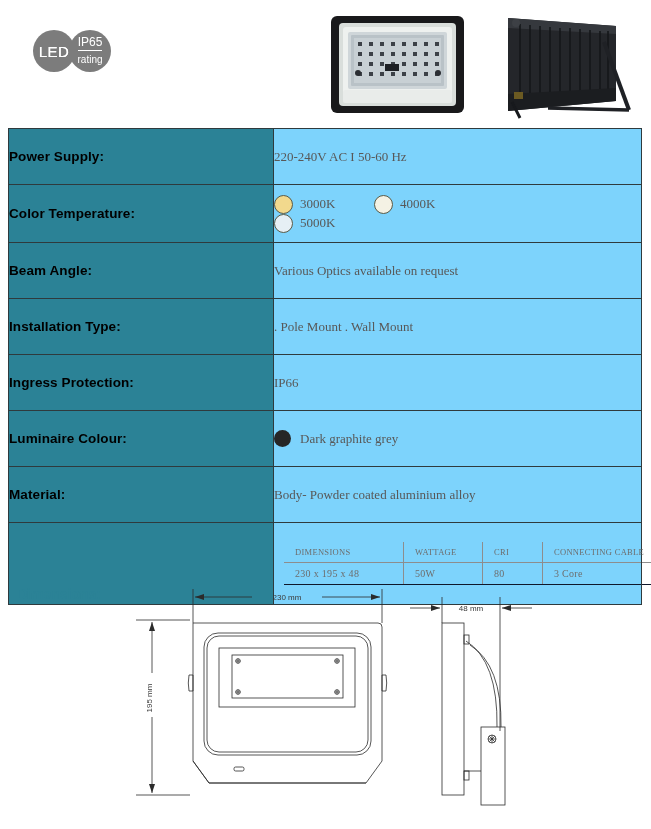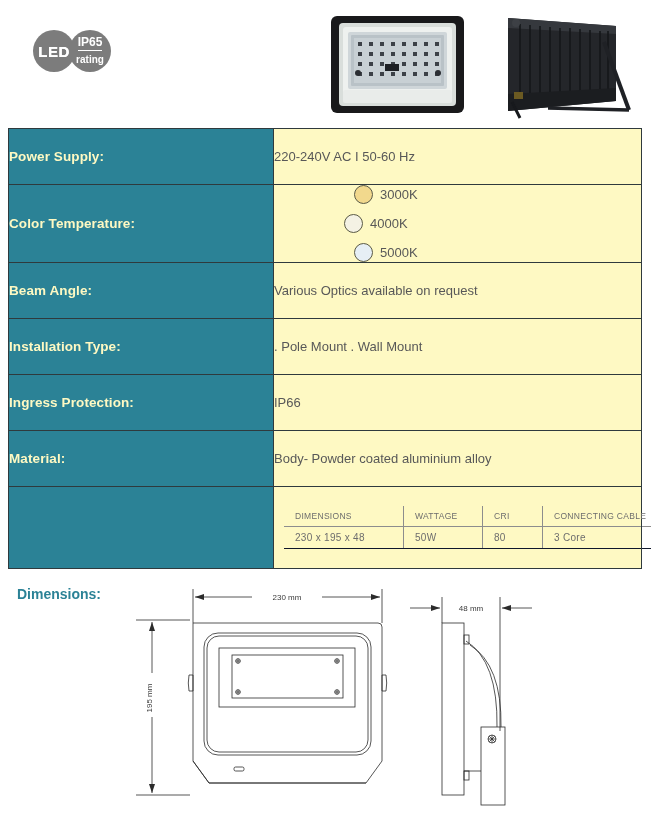--- a/index.html
+++ b/index.html
@@ -43,7 +43,7 @@
     width: 42px;
     height: 42px;
     font-size: 15px;
-    font-weight: bold;
+    font-weight: normal;
     letter-spacing: 0.5px;
   }
   .badge-led .led-text {

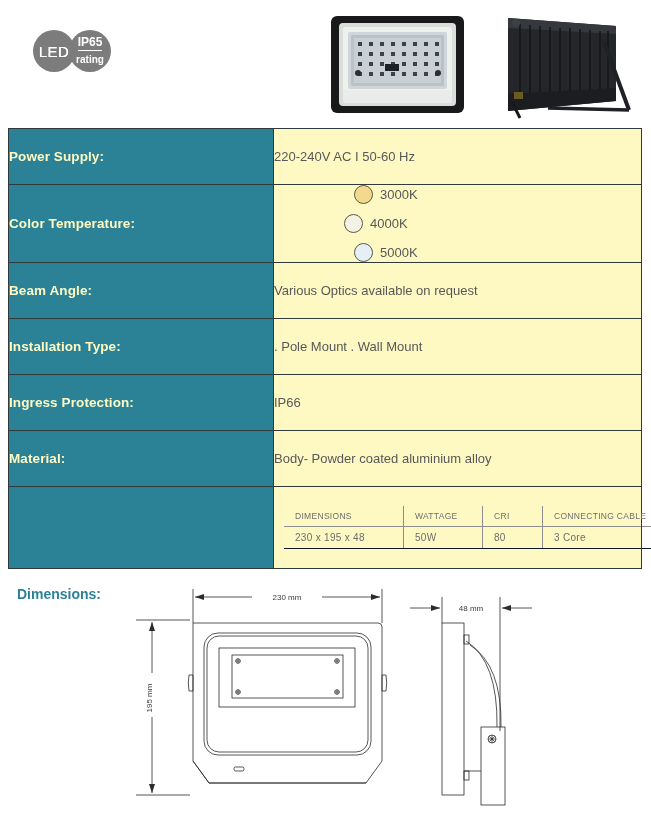--- a/index.html
+++ b/index.html
@@ -55,7 +55,7 @@
     width: 42px;
     height: 42px;
     margin-left: -6px;
-    font-weight: bold;
+    font-weight: normal;
     line-height: 1.05;
     text-align: right;
   }

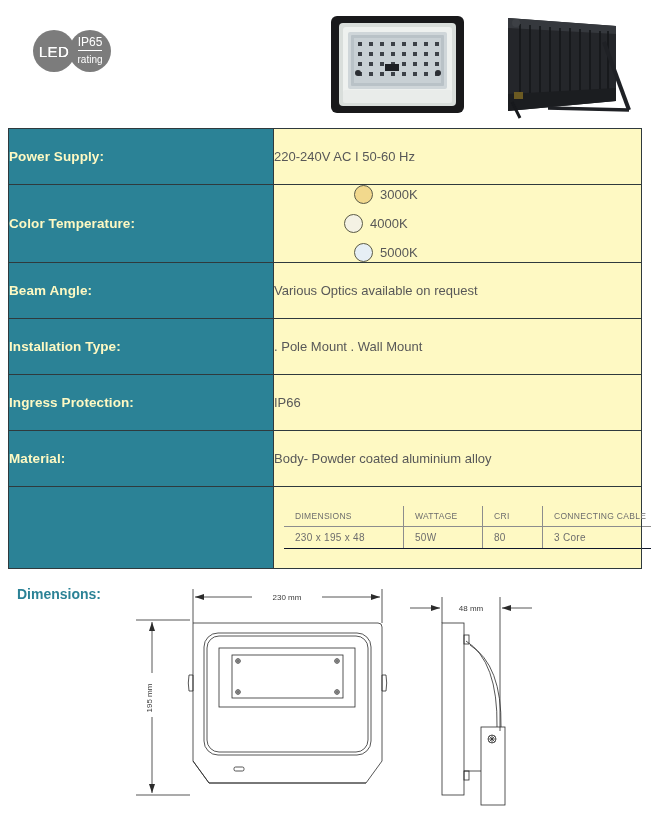--- a/index.html
+++ b/index.html
@@ -107,7 +107,7 @@
   .spec-label {
     width: 264px;
     background: #2b8296;
-    color: #fef9c3;
+    color: #000000;
     font-weight: bold;
     font-size: 13.5px;
     padding: 0 0 0 16px;

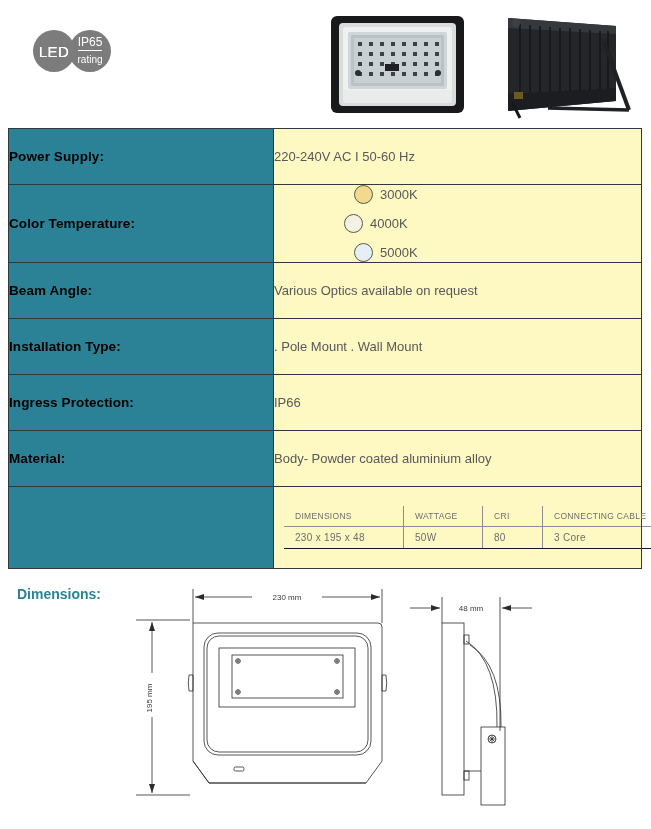--- a/index.html
+++ b/index.html
@@ -114,10 +114,11 @@
     letter-spacing: 0.1px;
   }
   .spec-value {
-    background: #fef9c3;
+    background: #7dd3fc;
     font-size: 13px;
     color: #585858;
     padding: 0 0 0 14px;
+    font-family: Liberation Serif, serif;
   }
   .row-h-default { height: 56px; }
   .row-h-color   { height: 58px; padding-left: 17px; }

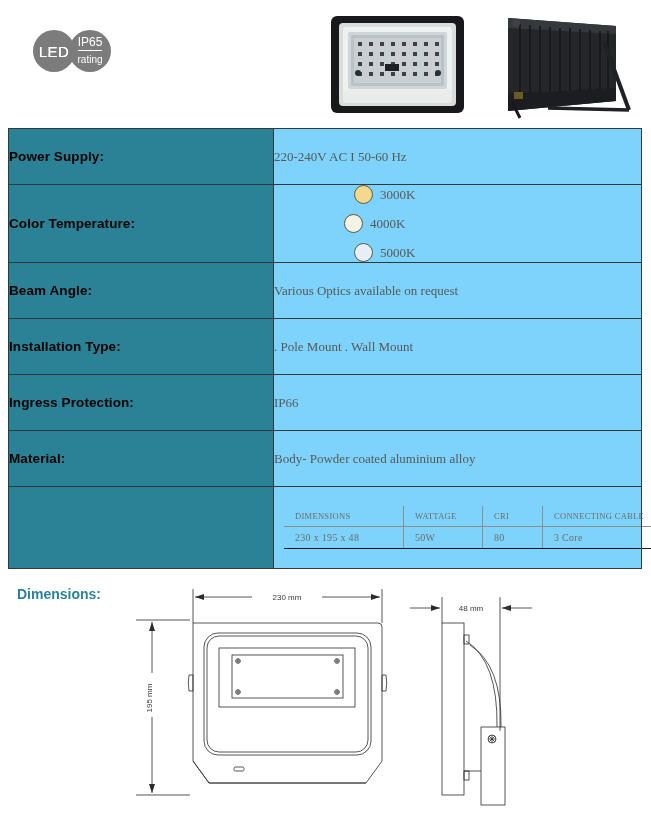--- a/index.html
+++ b/index.html
@@ -129,8 +129,7 @@
     flex-wrap: wrap;
     align-items: center;
     width: 260px;
-    row-gap: 10px;
-    flex-direction: column;
+    row-gap: 0;
   }
   .ct-item {
     display: flex;

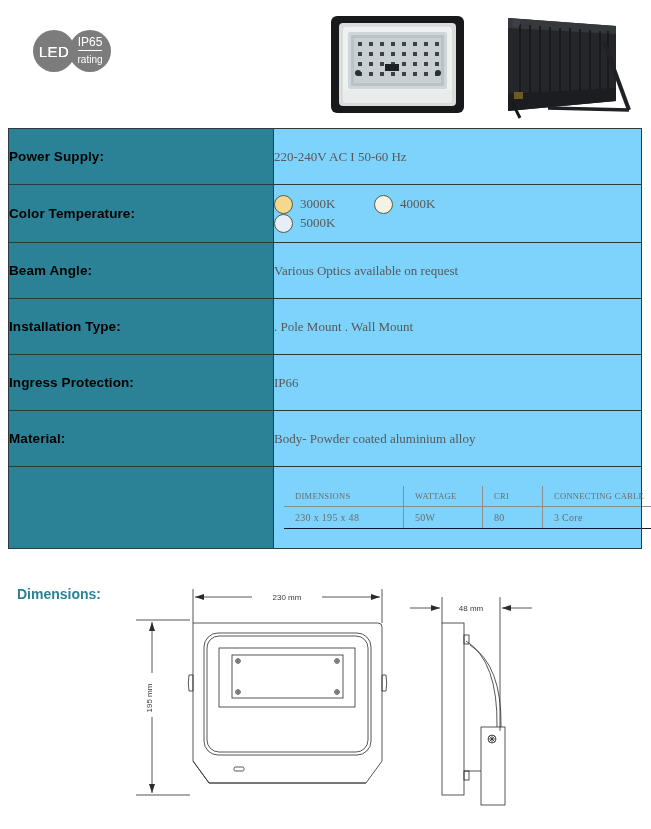--- a/index.html
+++ b/index.html
@@ -356,6 +356,15 @@
       <td class="spec-value">IP66</td>
     </tr>
 
+    <tr class="row-h-default">
+      <td class="spec-label">Luminaire Colour:</td>
+      <td class="spec-value">
+        <div class="lum-wrap">
+          <span class="lum-dot"></span>
+          <span>Dark graphite grey</span>
+        </div>
+      </td>
+    </tr>
 
     <tr class="row-h-default">
       <td class="spec-label">Material:</td>

